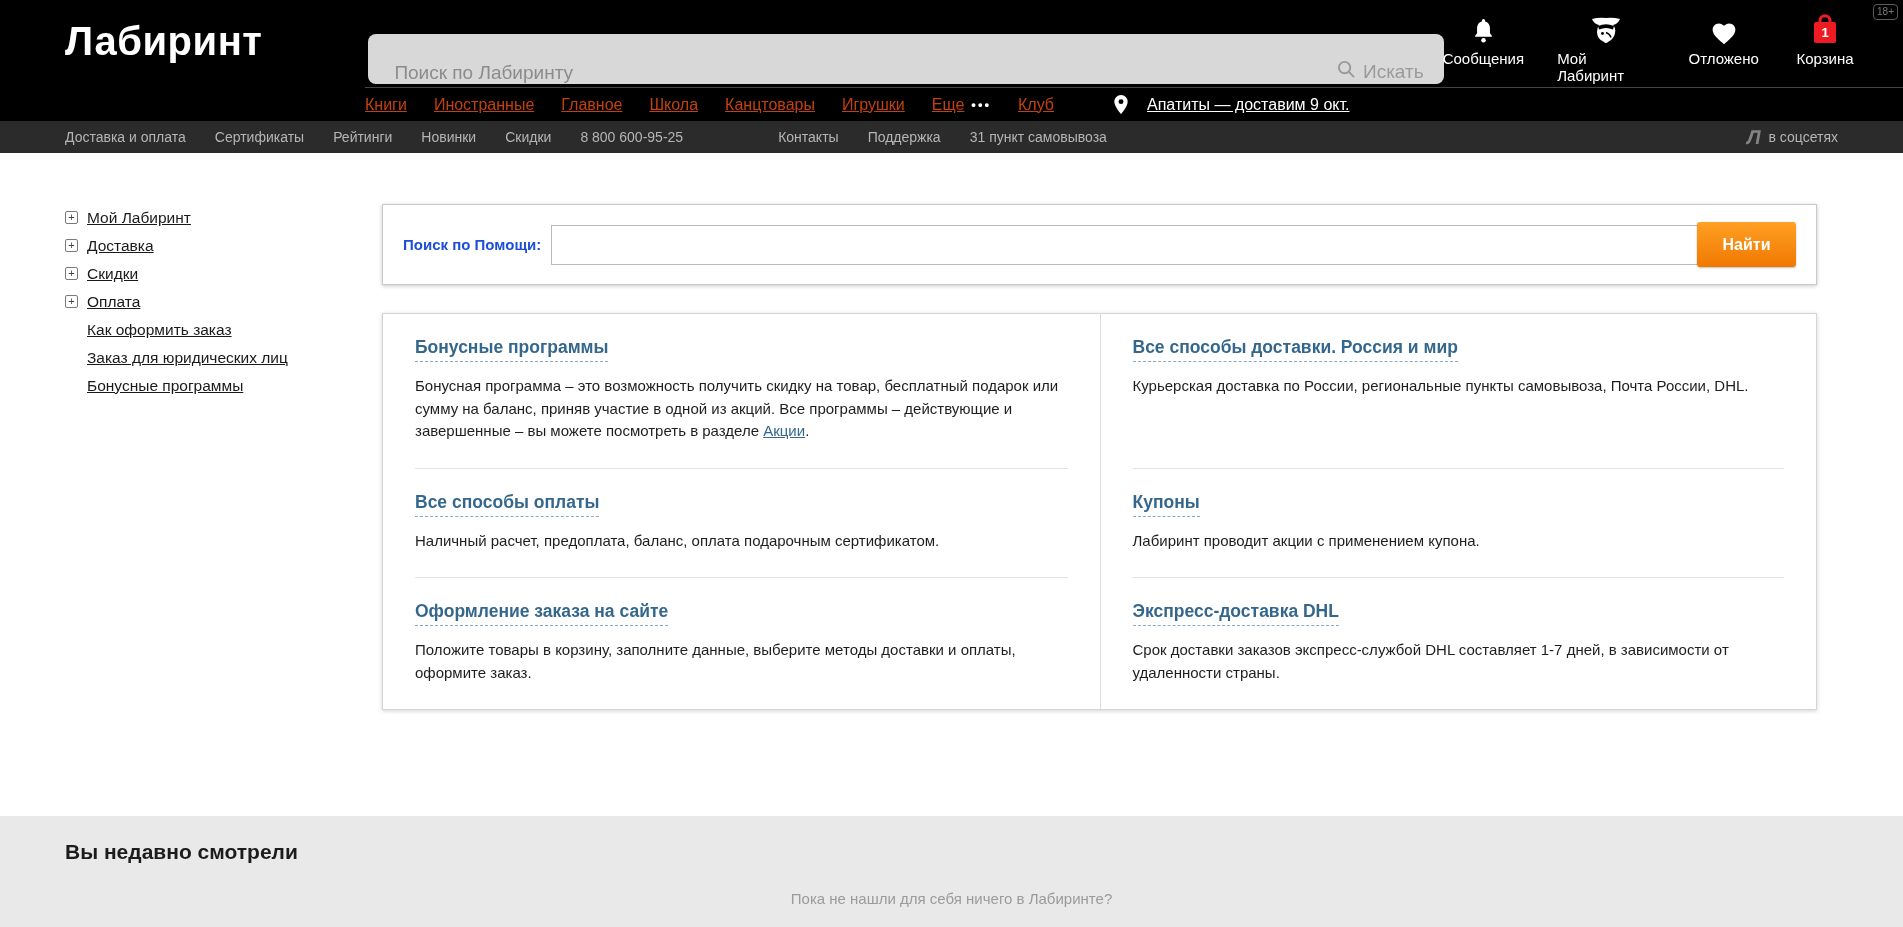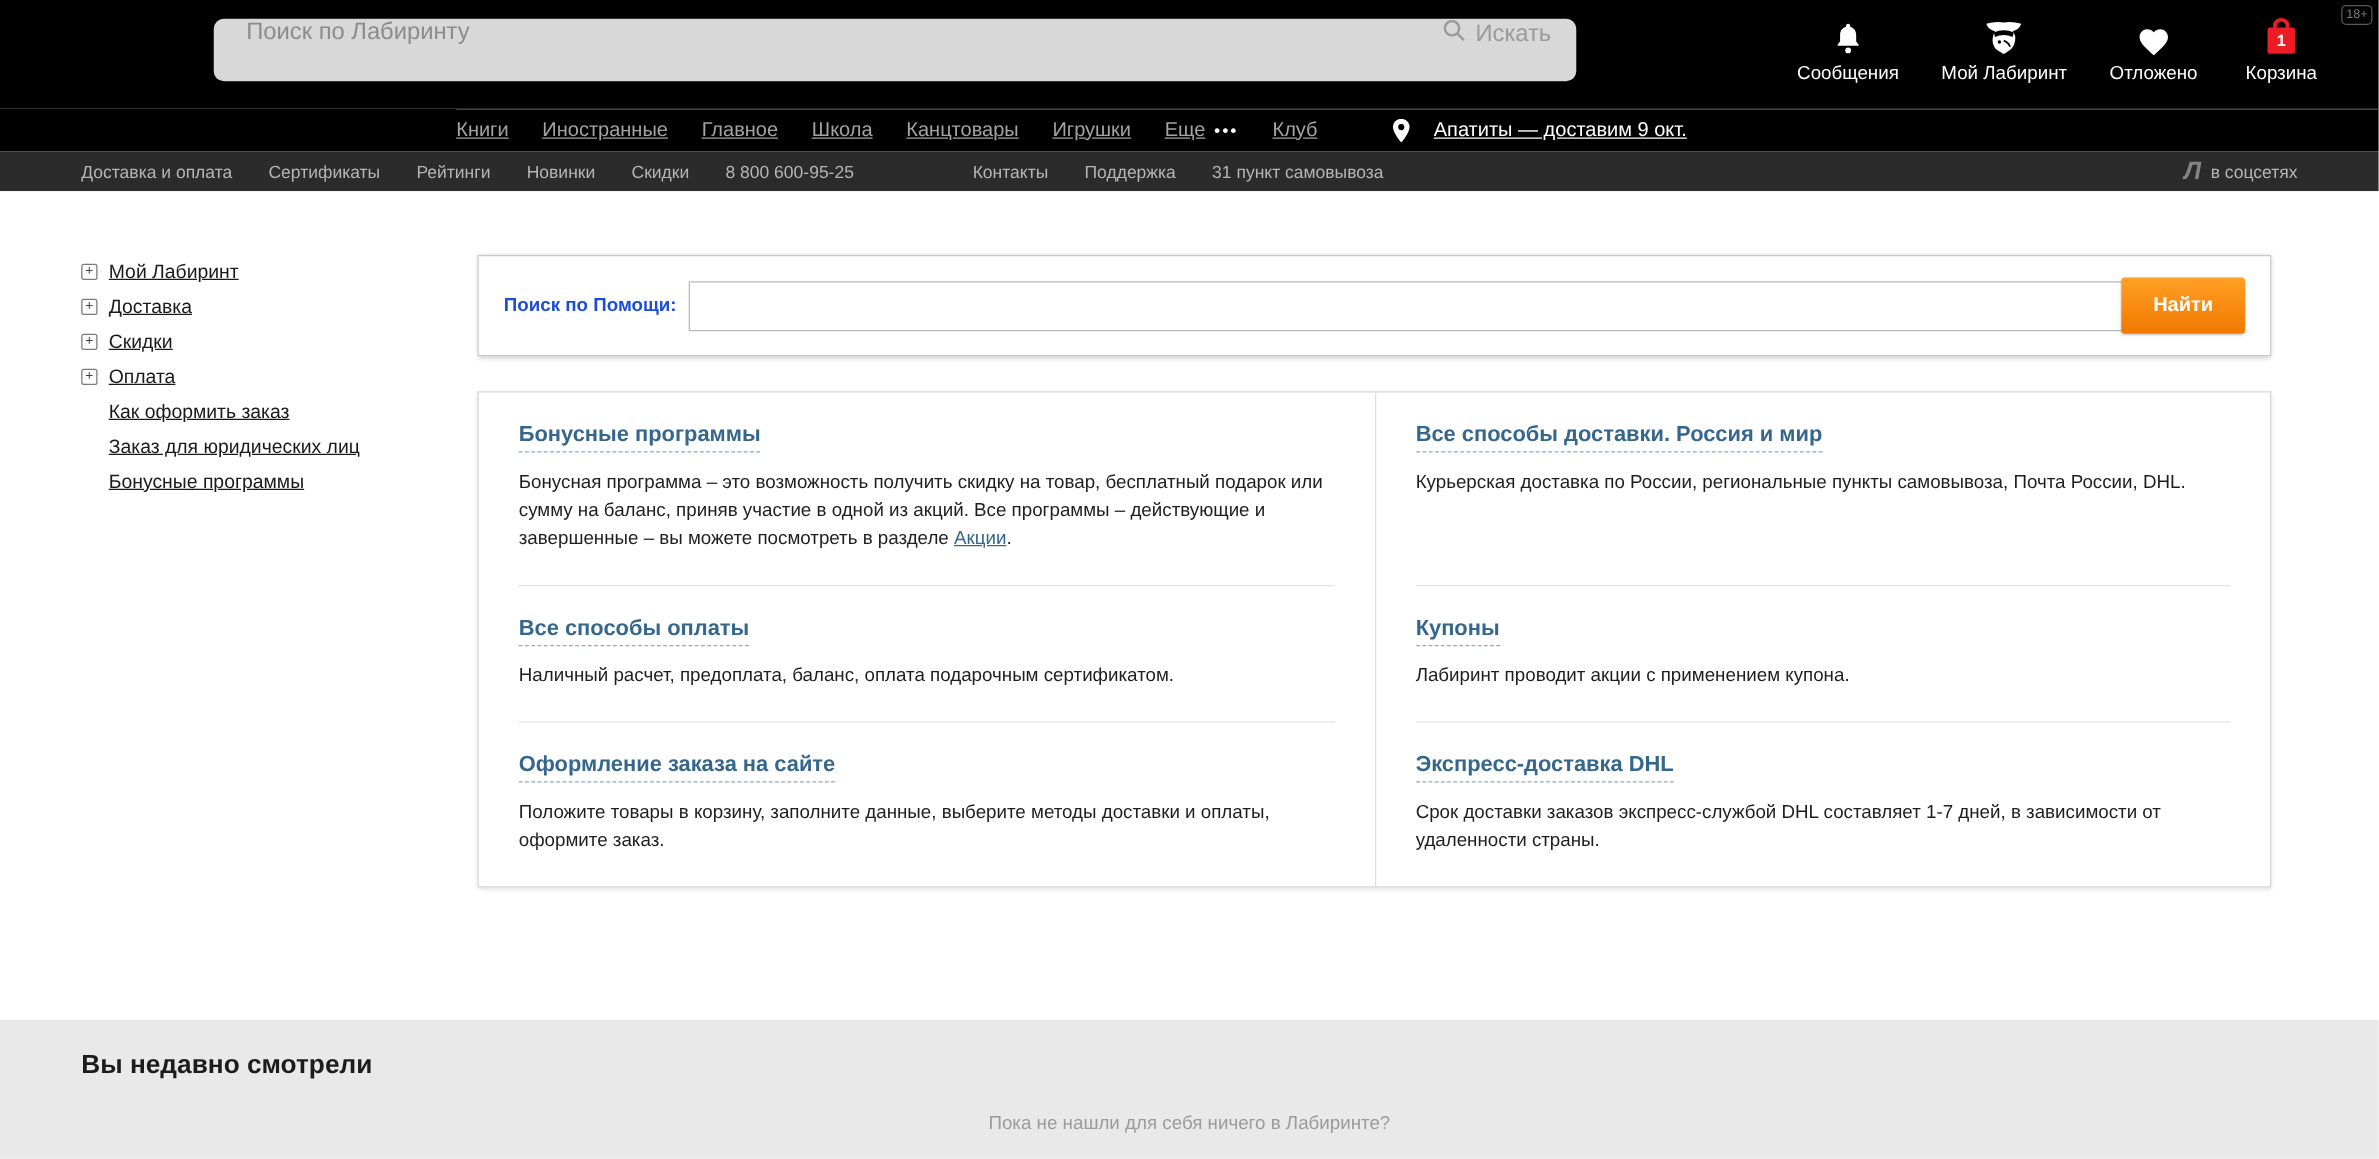--- a/index.html
+++ b/index.html
@@ -85,6 +85,7 @@
 <body>
 
 <div class="header-top">
+  <div class="logo">Лабиринт</div>
 
   <div class="searchbar">
     <input type="text" placeholder="Поиск по Лабиринту" style="">

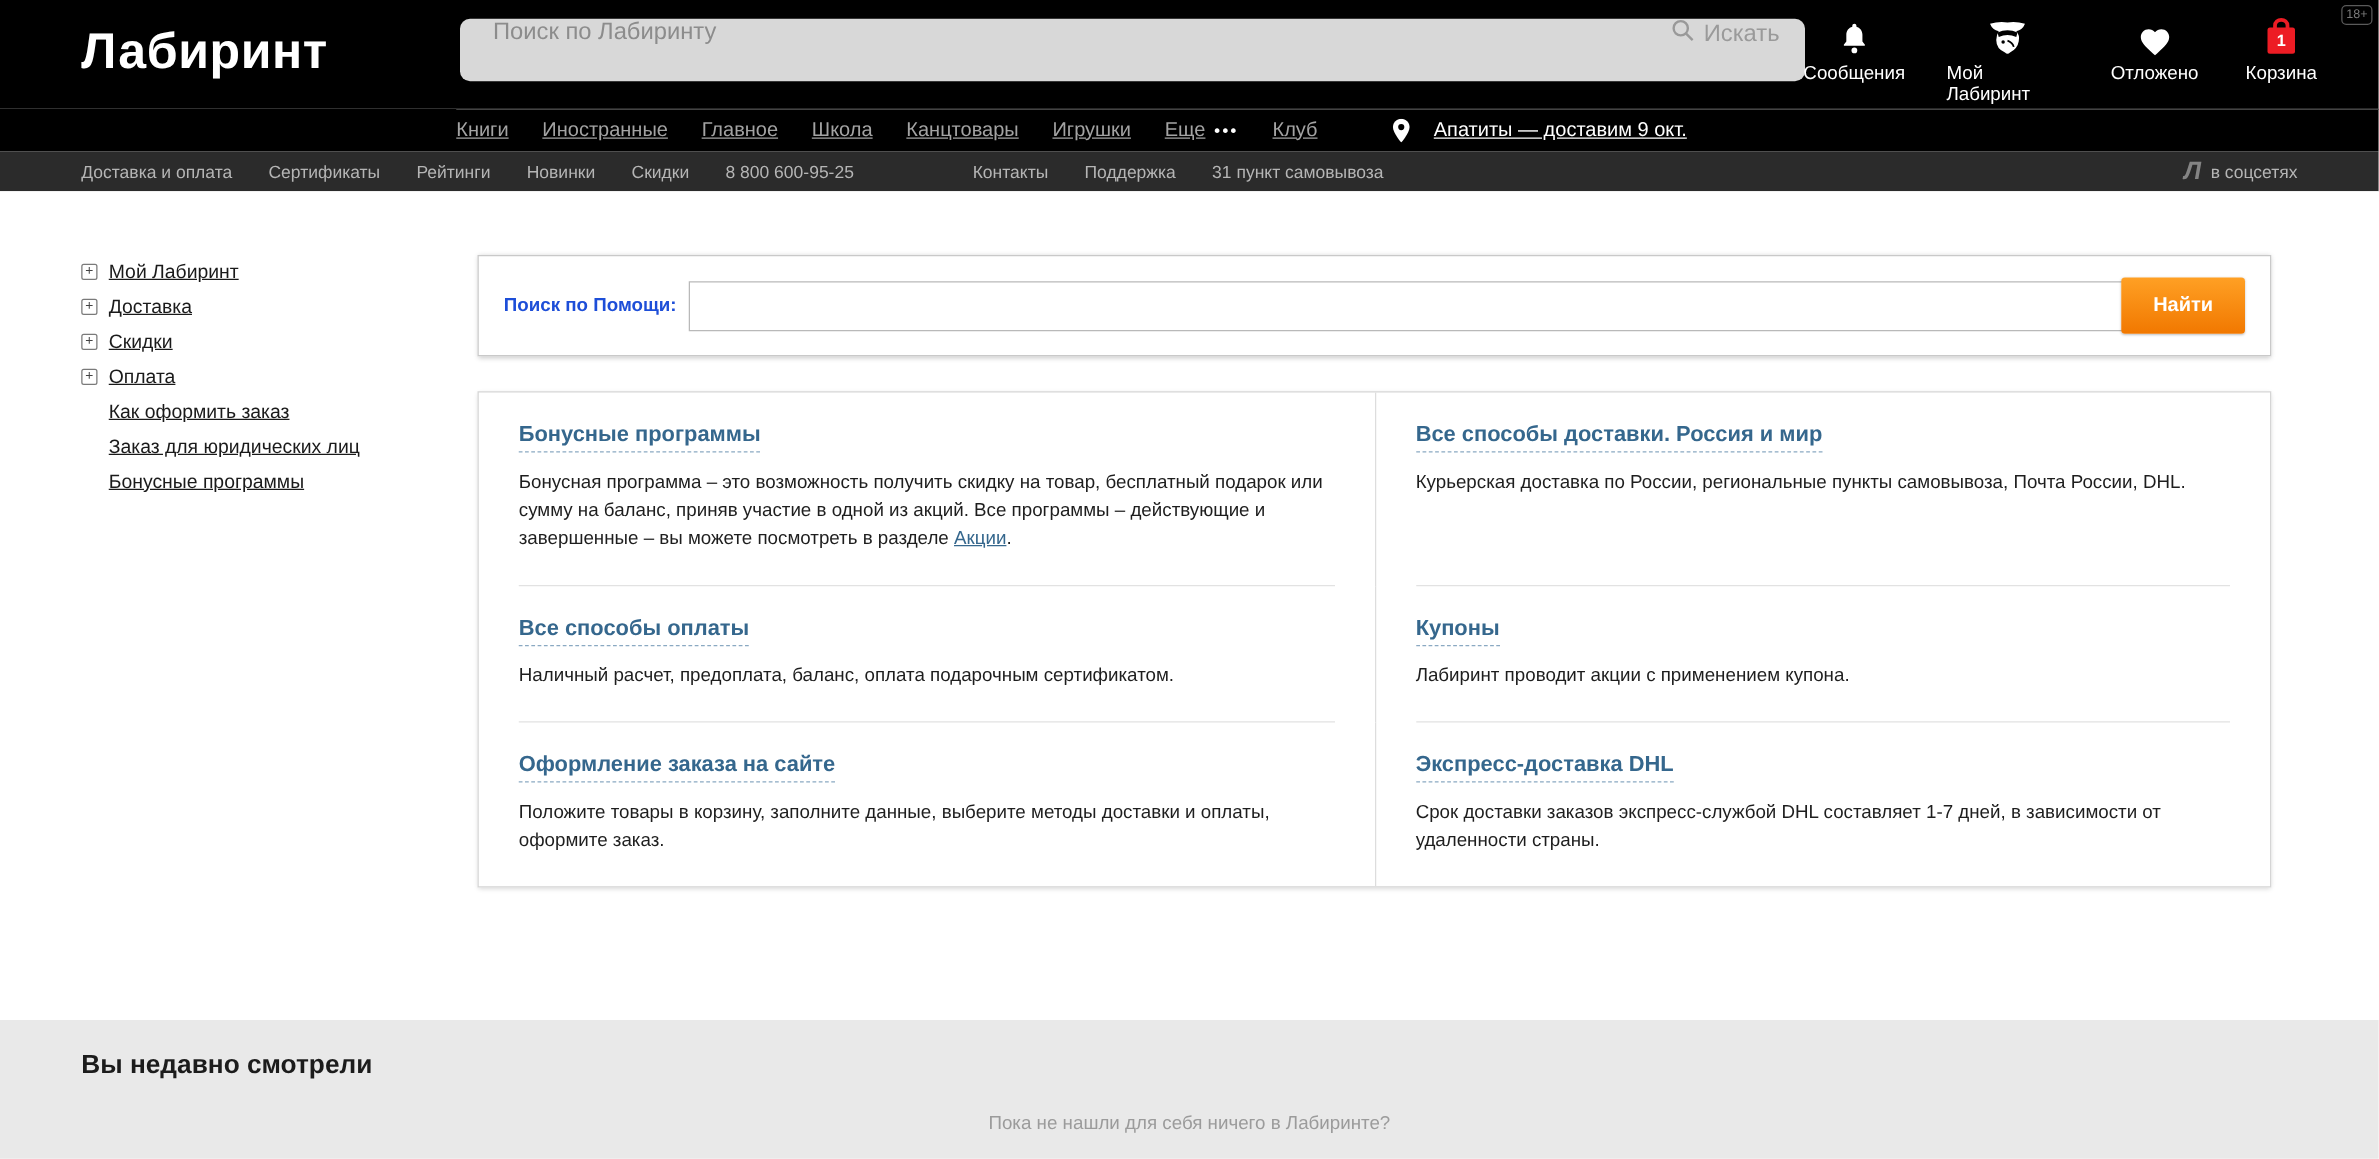--- a/index.html
+++ b/index.html
@@ -11,7 +11,7 @@
                 padding:15px 45px 0 65px; position:relative; }
   .logo { color:#fff; font-size:40px; font-weight:800; letter-spacing:.5px; margin-top:4px; white-space:nowrap; }
   .searchbar { margin-left:106px; width:1090px; height:50px; background:#d8d8d8; border-radius:8px;
-               display:flex; align-items:flex-start; padding:0 20px 0 26px; }
+               display:flex; align-items:flex-end; padding:0 20px 0 26px;margin-top:19px; }
   .searchbar input { flex:1; background:transparent; border:none; outline:none;
                      font-size:19px; color:#333; font-family:inherit; }
   .searchbar input::placeholder { color:#8c8c8c; }

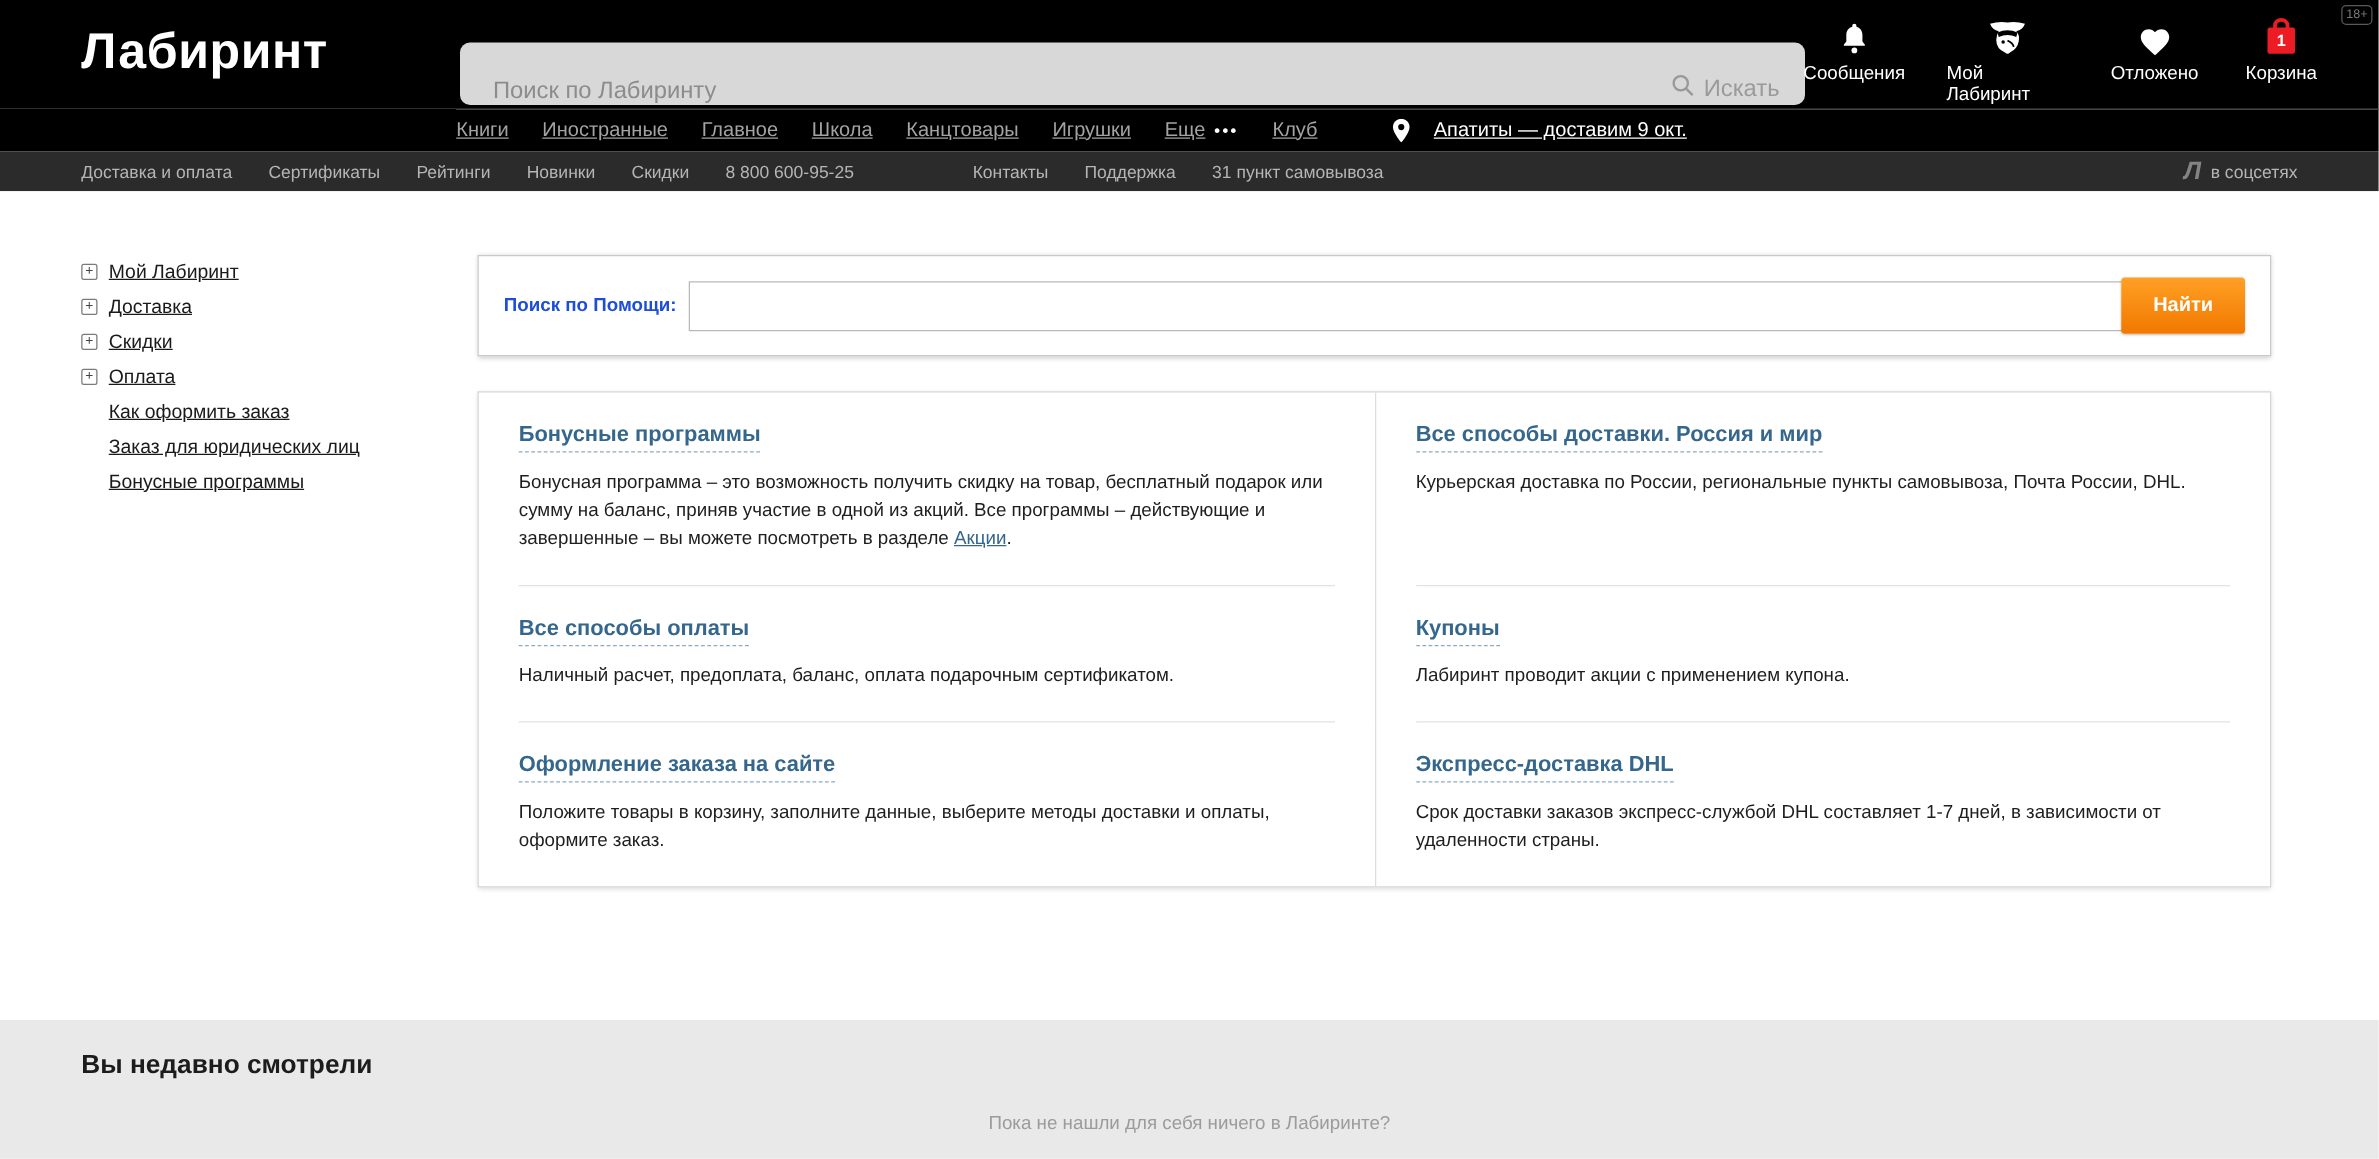--- a/index.html
+++ b/index.html
@@ -28,7 +28,7 @@
   .header-nav-wrap { background:#000; height:34px; }
   .header-nav { margin-left:365px; height:100%; border-top:1px solid #434343;
                 display:flex; align-items:center; gap:27px; }
-  .nav-link { color:#a3a3a3; font-size:16px; text-decoration:underline; cursor:pointer; white-space:nowrap; }
+  .nav-link { color:#c2410c; font-size:16px; text-decoration:underline; cursor:pointer; white-space:nowrap; }
   .nav-more { display:flex; align-items:center; gap:7px; }
   .nav-dots { color:#fff; font-size:13px; letter-spacing:2px; font-weight:bold; }
   .nav-location { display:flex; align-items:center; gap:19px; margin-left:33px; cursor:pointer; }

